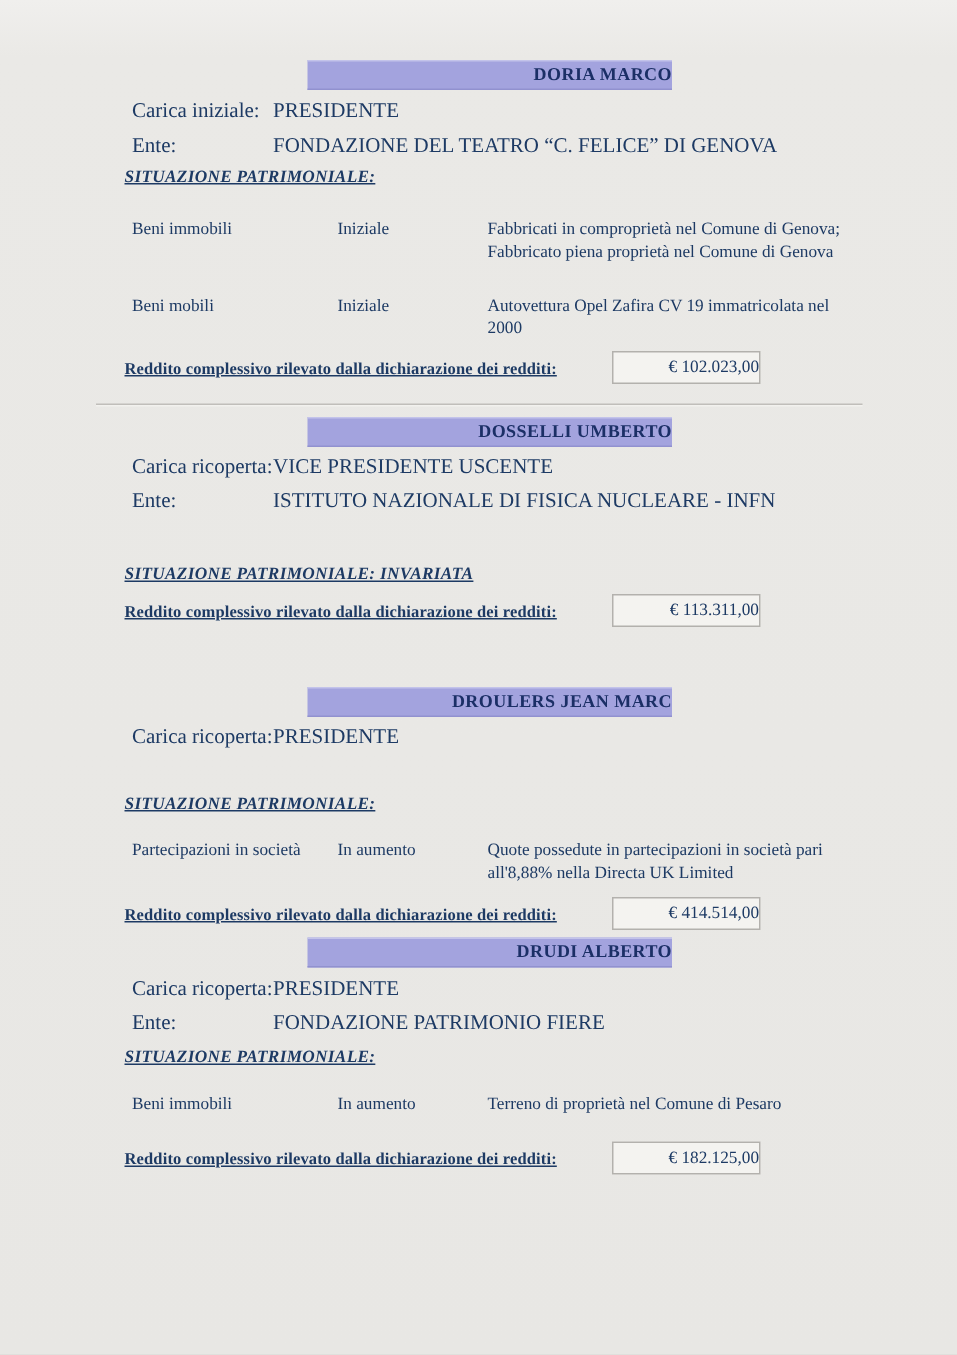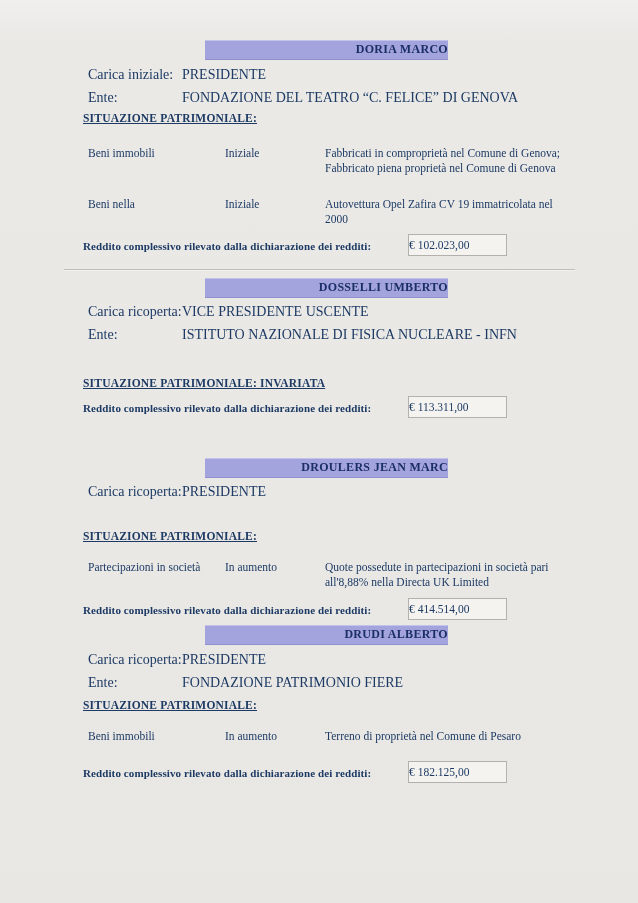--- a/index.html
+++ b/index.html
@@ -30,7 +30,7 @@
   .fvalue{display:inline-block;}
   .situazione{
     position:absolute;left:83px;
-    font-size:11.5px;font-weight:bold;
+    font-size:11.5px;font-weight:bold;font-style:italic;
     text-decoration:underline;letter-spacing:.2px;
   }
   .arow{position:absolute;left:0;width:638px;font-size:11.5px;line-height:15px;}

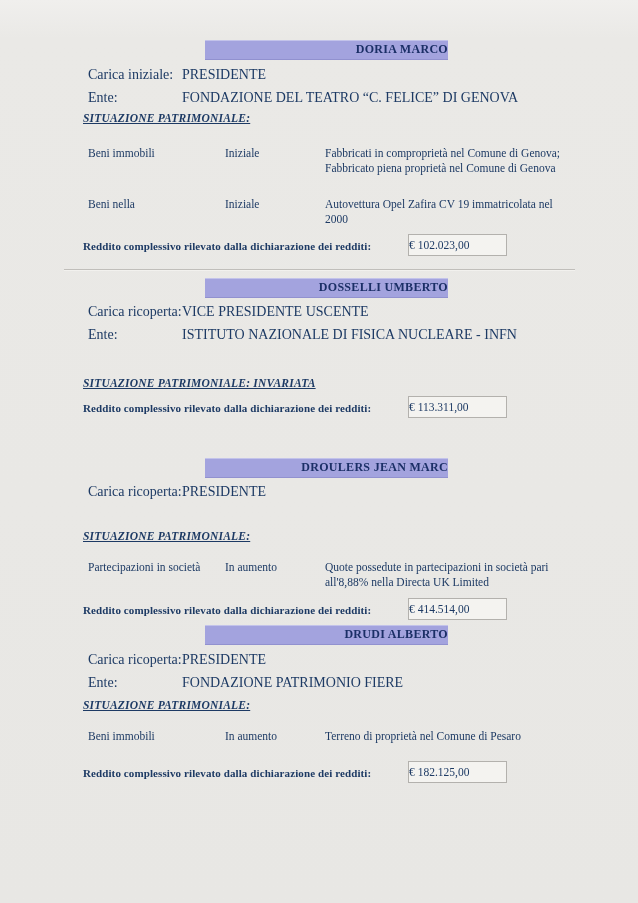--- a/index.html
+++ b/index.html
@@ -95,7 +95,7 @@
       <span class="adesc">Fabbricati in comproprietà nel Comune di Genova; Fabbricato piena proprietà nel Comune di Genova</span>
     </div>
     <div class="arow arow1">
-      <span class="acat">Beni nella</span>
+      <span class="acat">Beni mobili</span>
       <span class="avar">Iniziale</span>
       <span class="adesc">Autovettura Opel Zafira CV 19 immatricolata nel 2000</span>
     </div>

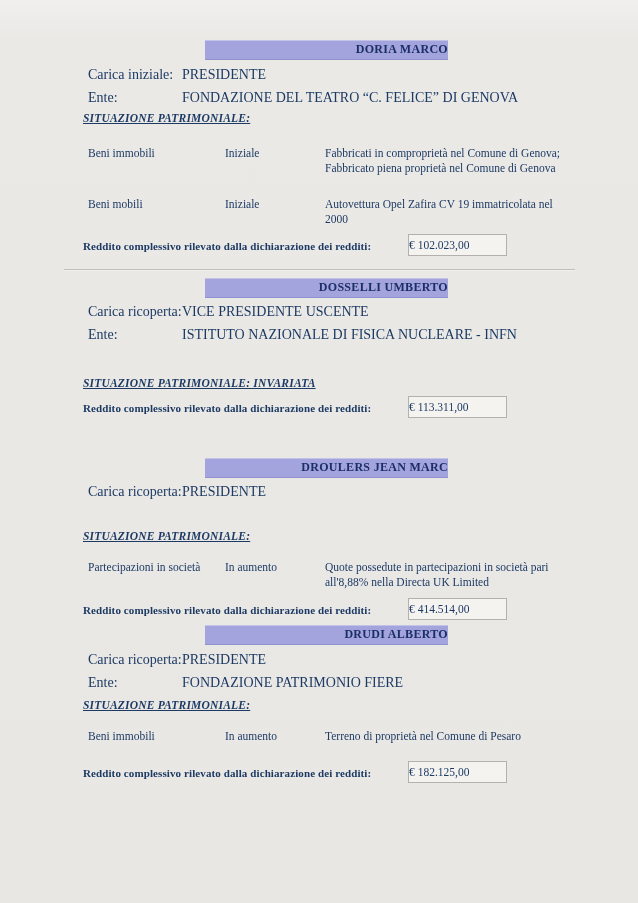--- a/index.html
+++ b/index.html
@@ -39,7 +39,7 @@
   .adesc{position:absolute;left:325px;width:240px;}
   .reddito-label{
     position:absolute;left:83px;width:330px;
-    font-size:11px;font-weight:bold;letter-spacing:.1px;line-height:14px;
+    font-size:11px;font-weight:bold;letter-spacing:.1px;line-height:14px;text-decoration:underline;
   }
   .amount-box{
     position:absolute;left:408px;width:97px;height:20px;

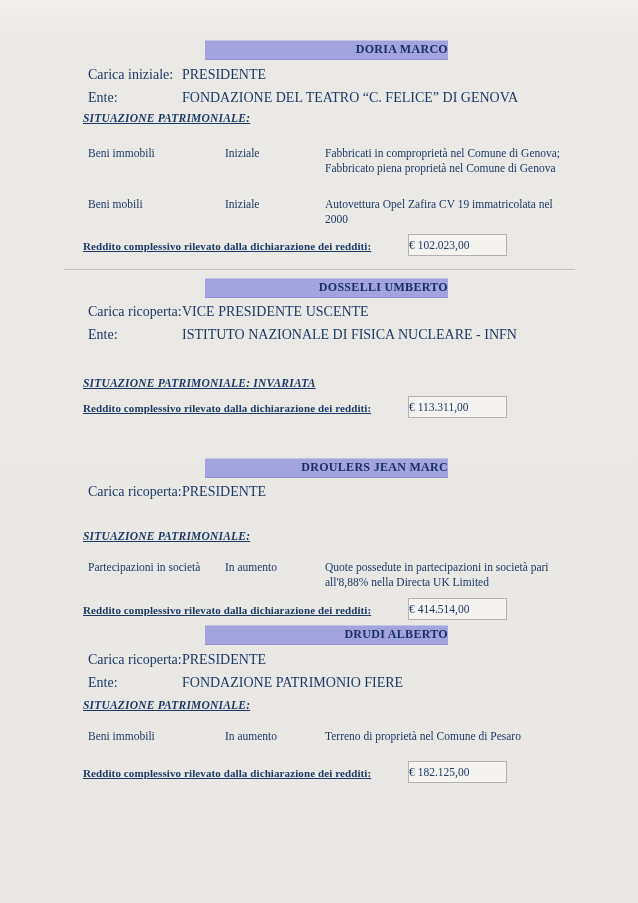--- a/index.html
+++ b/index.html
@@ -45,7 +45,7 @@
     position:absolute;left:408px;width:97px;height:20px;
     background:#f4f3f0;
     border:1px solid #b3b1ad;
-    text-align:left;
+    text-align:right;
     font-size:11.5px;line-height:20px;
   }
   .page-divider{

